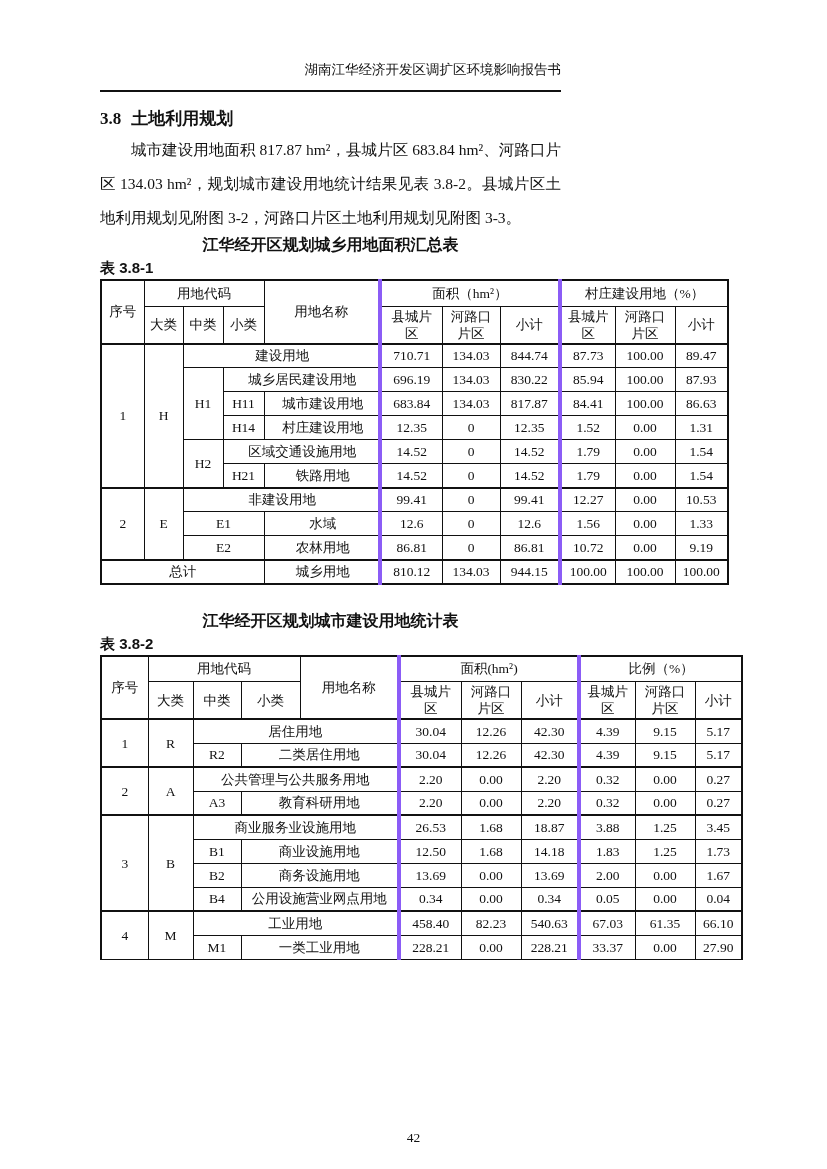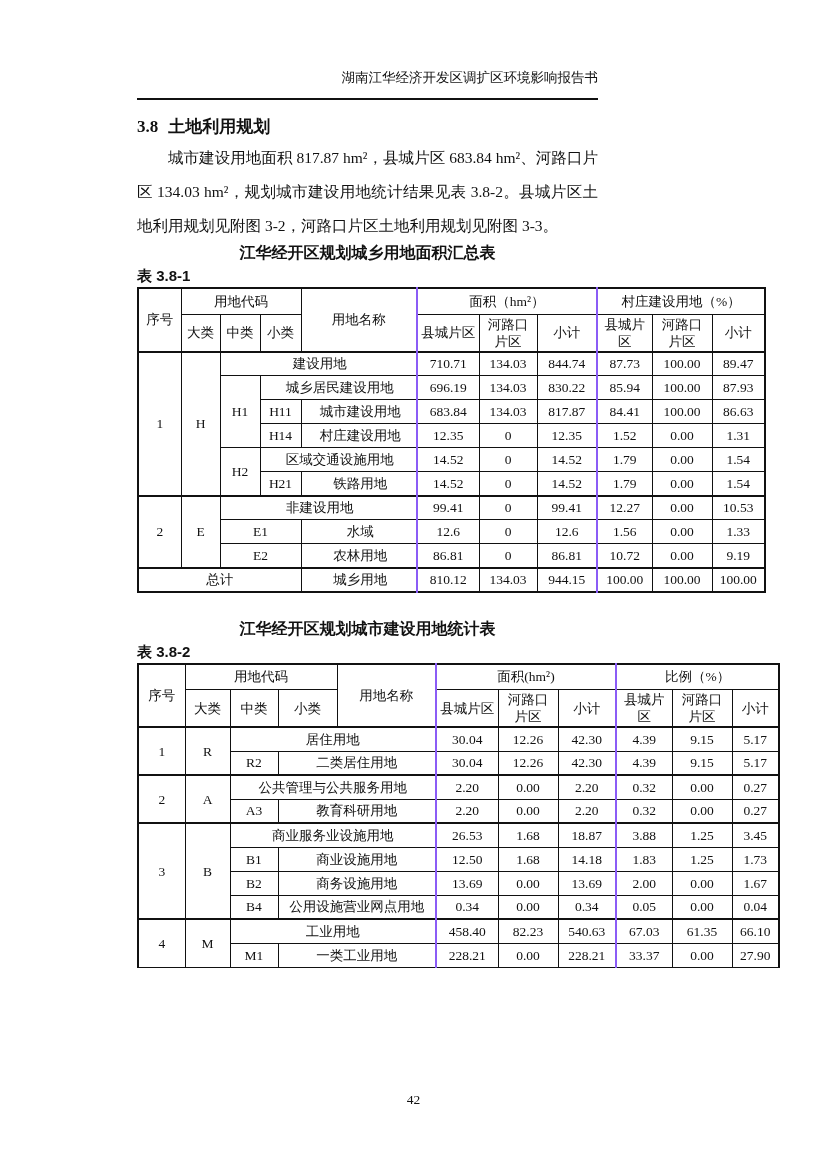--- a/index.html
+++ b/index.html
@@ -10,7 +10,7 @@
     overflow:hidden; position:relative;
   }
   .page { position:relative; width:827px; height:1169px; }
-  .content { padding:12px 100px; width:661px;margin-left:37px; }
+  .content { padding:4px 100px; width:661px; }
 
   .doc-header {
     padding-top:56px; padding-bottom:10px;

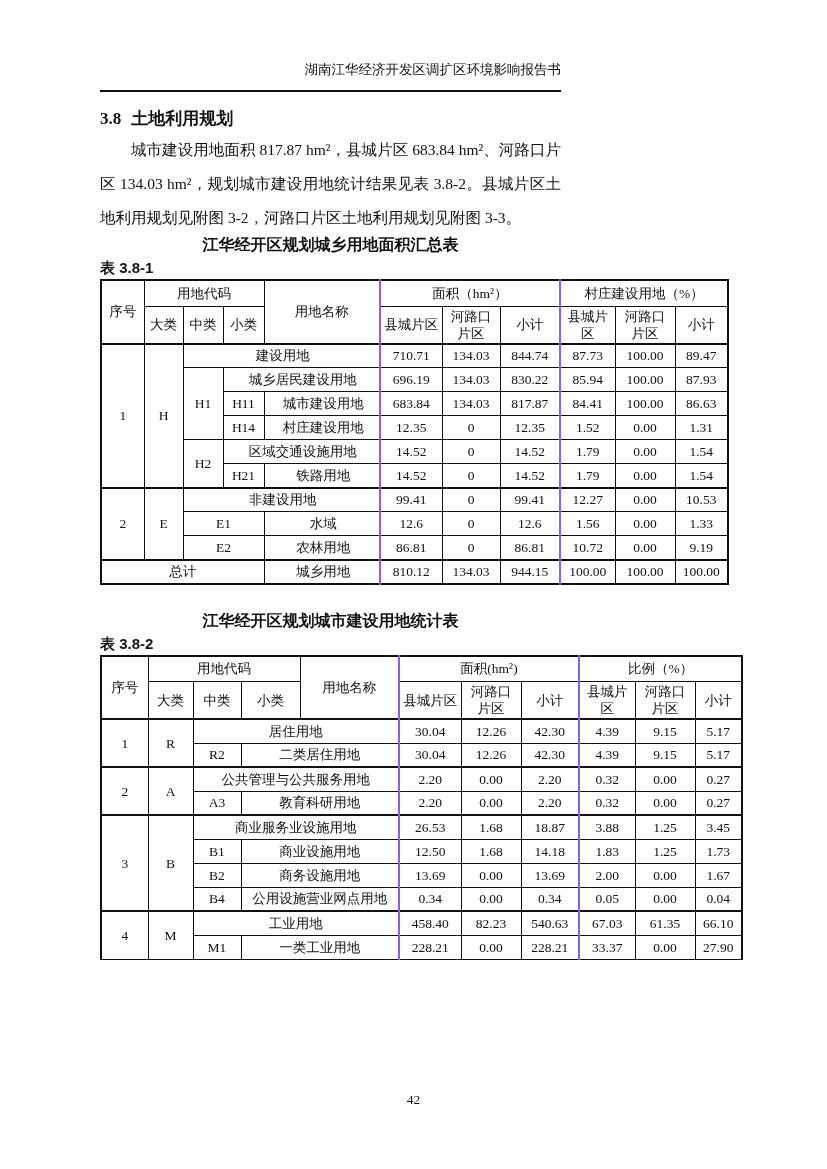--- a/index.html
+++ b/index.html
@@ -57,7 +57,7 @@
   table.data tbody td { height:24px; }
   table.data tbody tr.section > td { border-top:2px solid #111; }
   table.data tbody tr:first-child > td { border-top:2px solid #111; }
-  table.data .gb { border-left:2px solid #8b5cf6; }
+  table.data .gb { border-left:4px solid #8b5cf6; }
   table.data td.name { text-align:center; padding-left:6px; }
   table.data td.namec { text-align:center; }
 

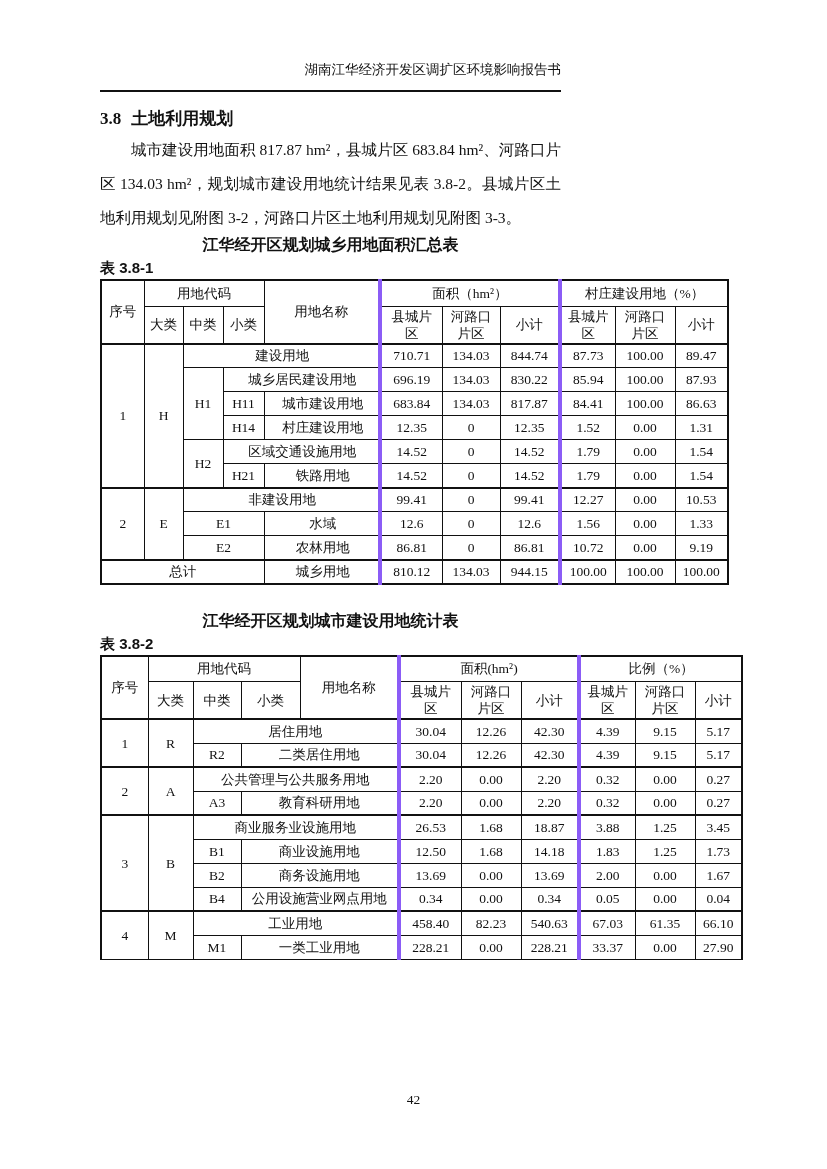--- a/index.html
+++ b/index.html
@@ -62,7 +62,7 @@
   table.data td.namec { text-align:center; }
 
   .page-num {
-    position:absolute; top:1092px; left:0; width:100%;
+    position:absolute; top:1130px; left:0; width:100%;
     text-align:center; font-size:13.5px;
   }
 </style>

